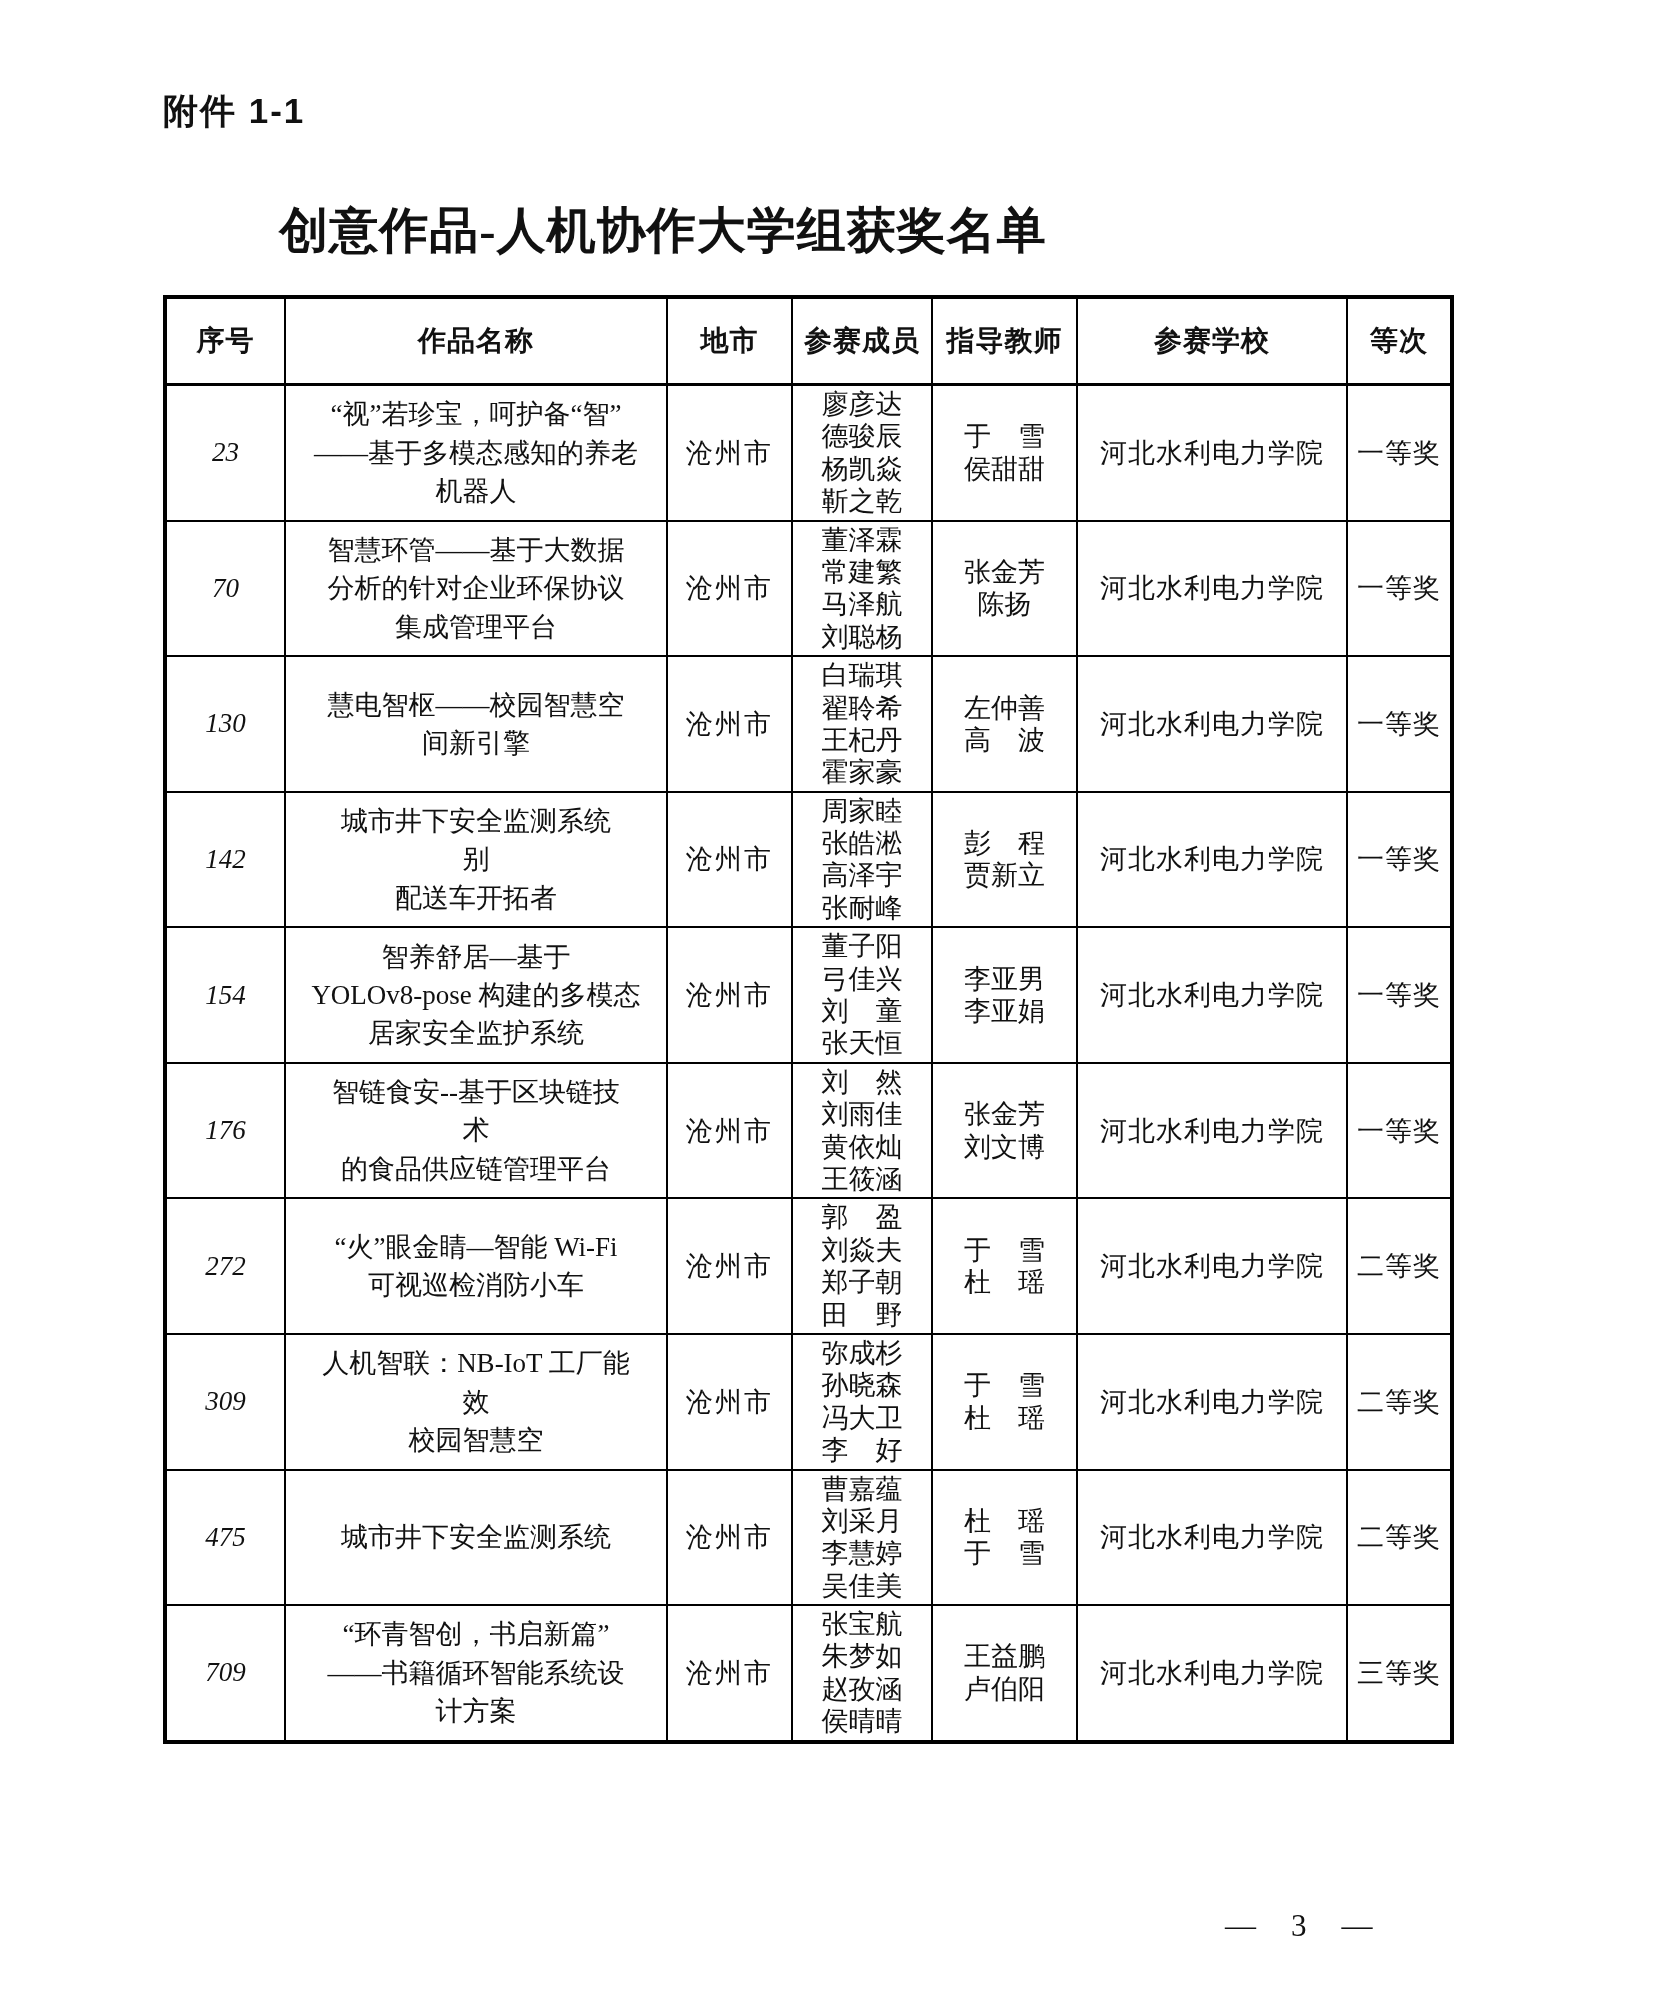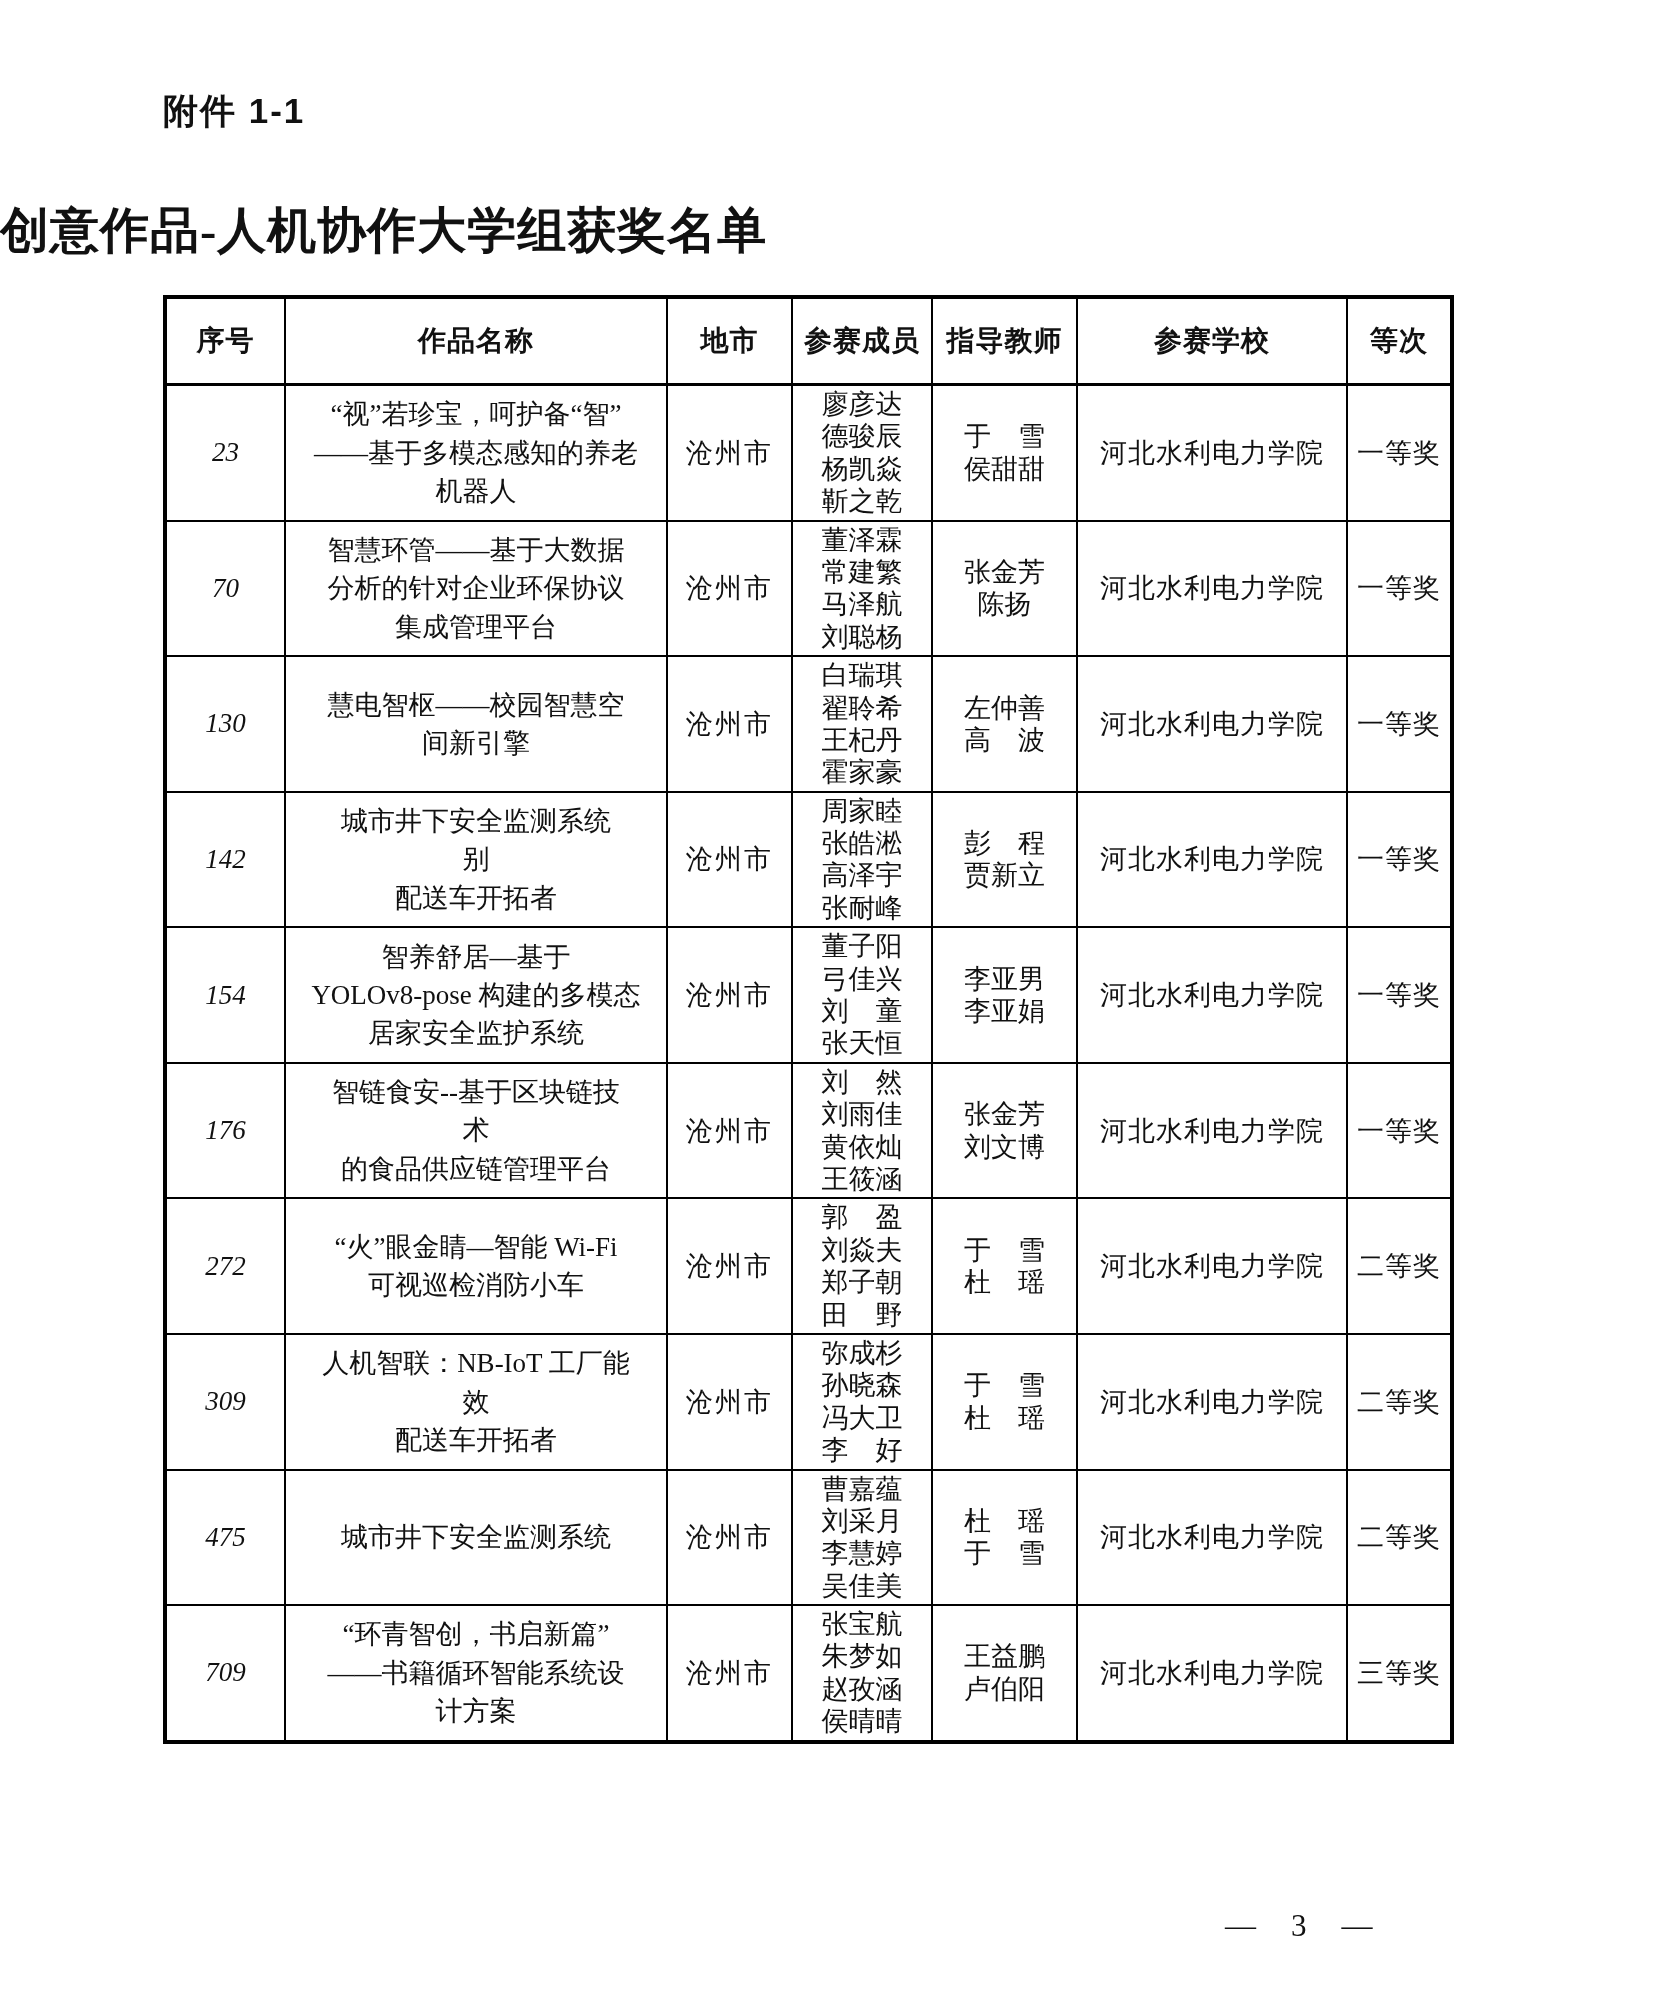--- a/index.html
+++ b/index.html
@@ -26,11 +26,11 @@
   }
   .doc-title {
     position: absolute;
-    left: 0;
+    left: 16px;
     top: 198px;
     width: 1294px;
     margin: 0;
-    text-align: left;
+    text-align: center;
     font-family: "Liberation Serif", "DejaVu Serif", serif;
     font-weight: 700;
     font-size: 49px;

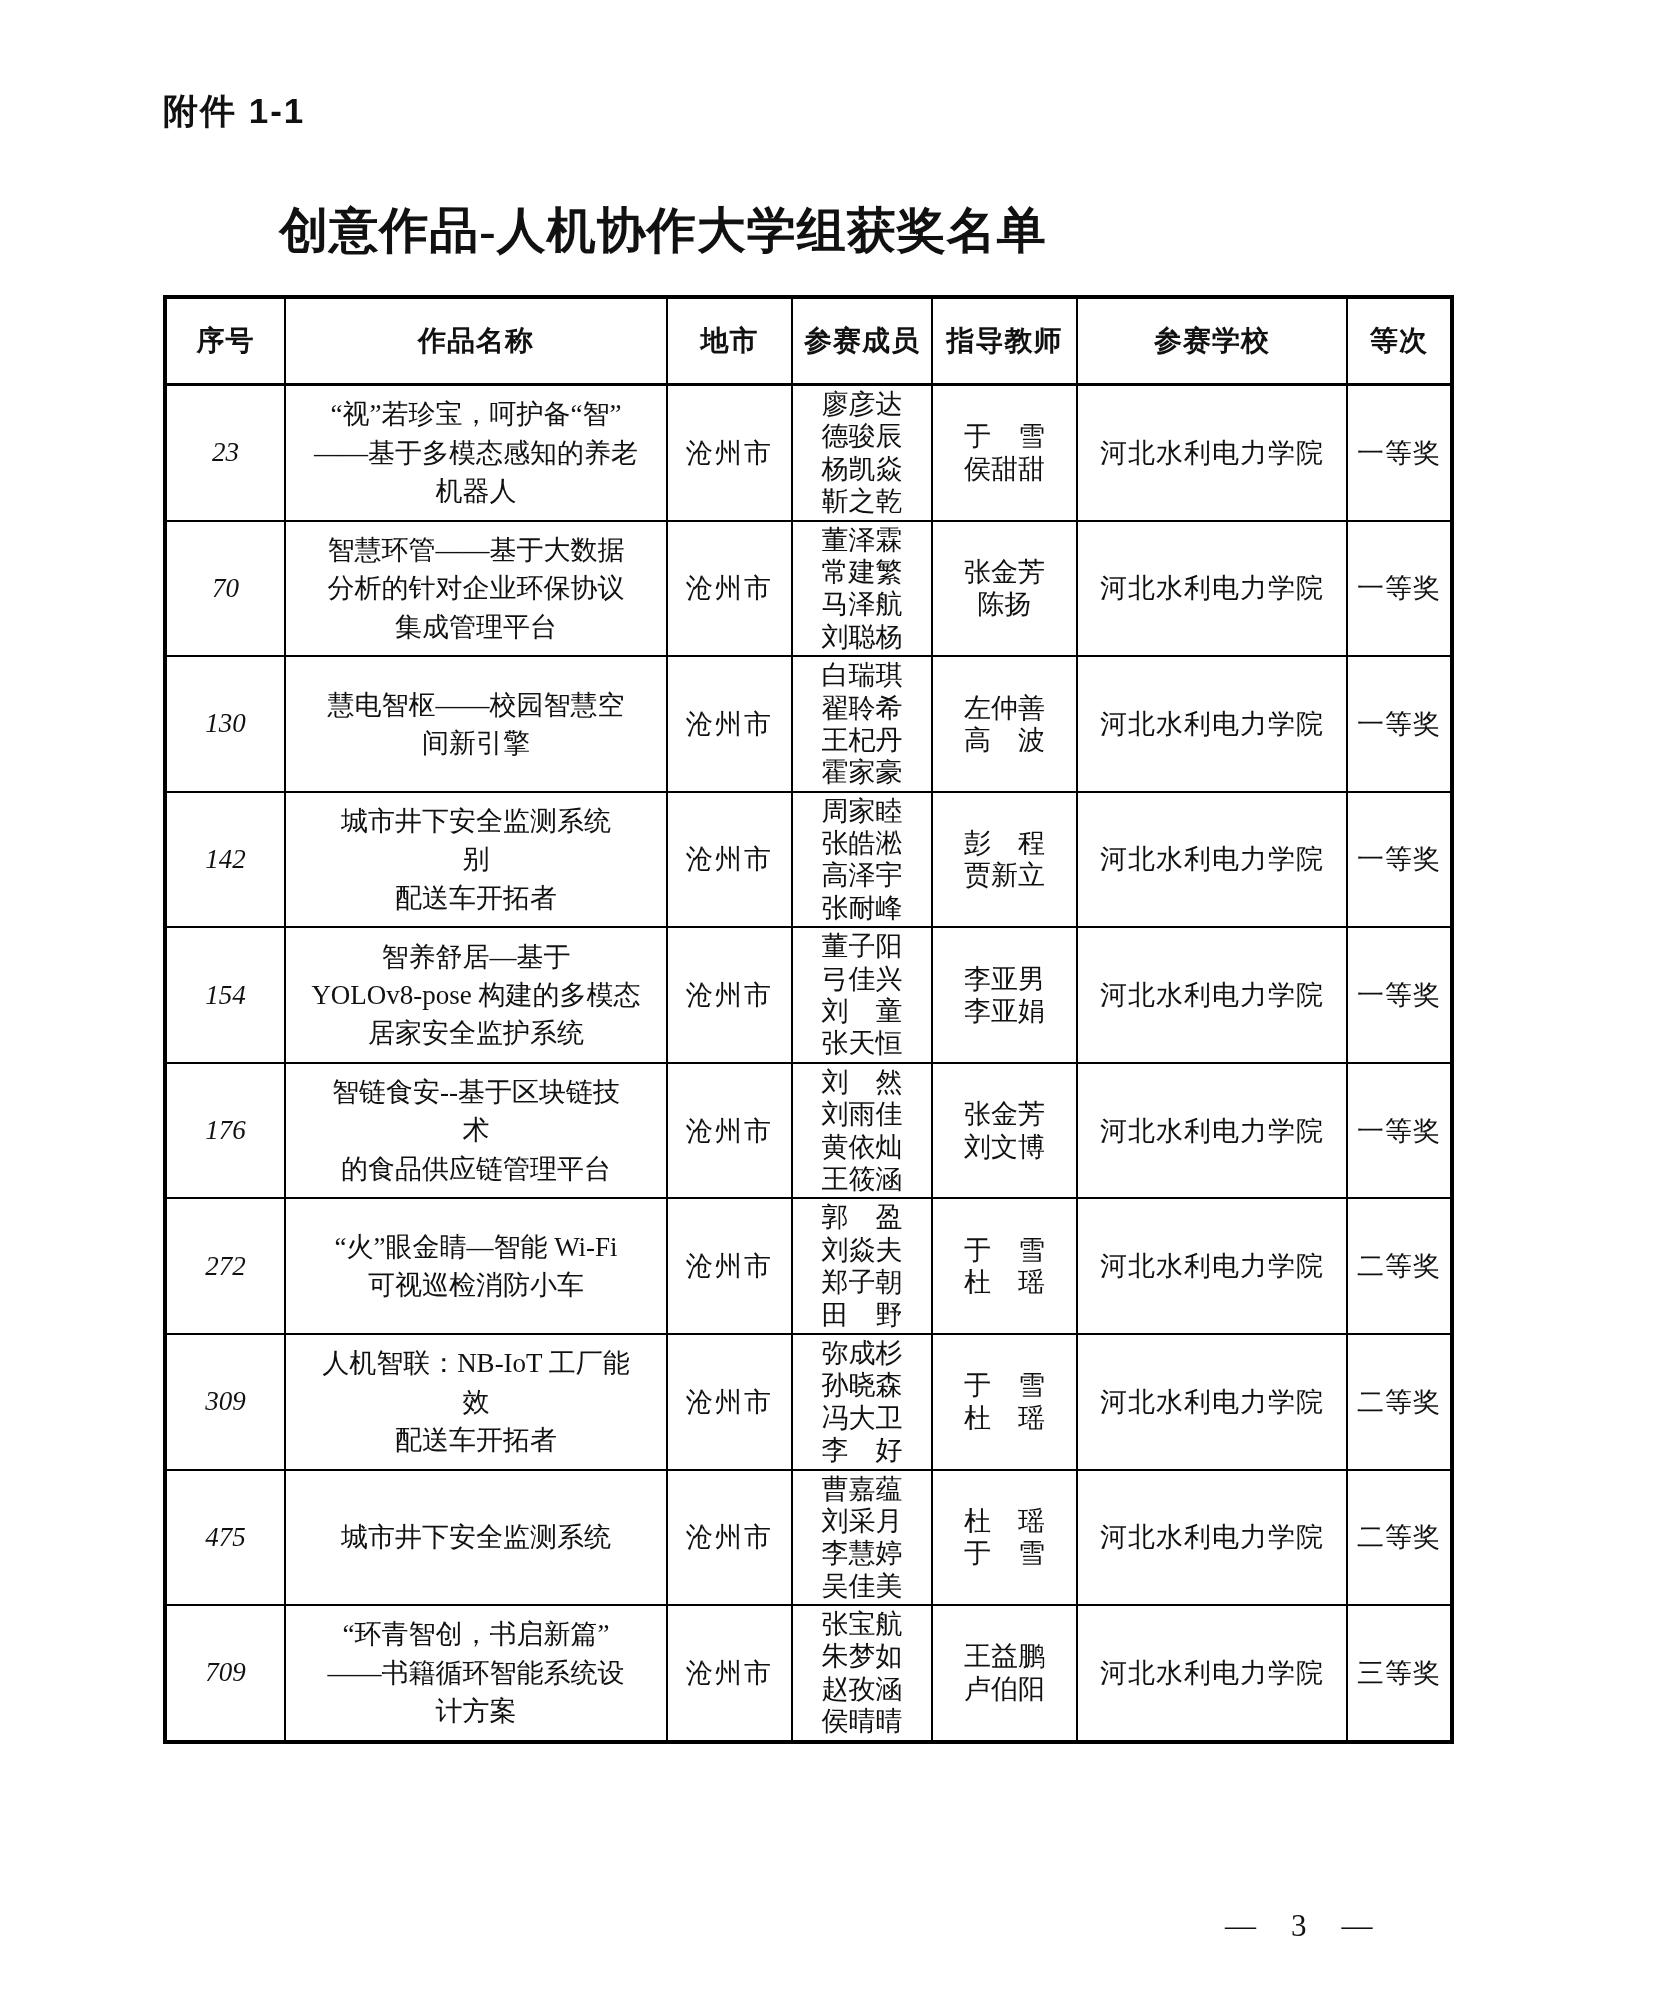--- a/index.html
+++ b/index.html
@@ -238,7 +238,7 @@
         <td class="c-id">309</td>
         <td class="c-name">人机智联：NB-IoT 工厂能
 效
-配送车开拓者</td>
+校园智慧空</td>
         <td class="c-city">沧州市</td>
         <td class="c-members">弥成杉
 孙晓森

